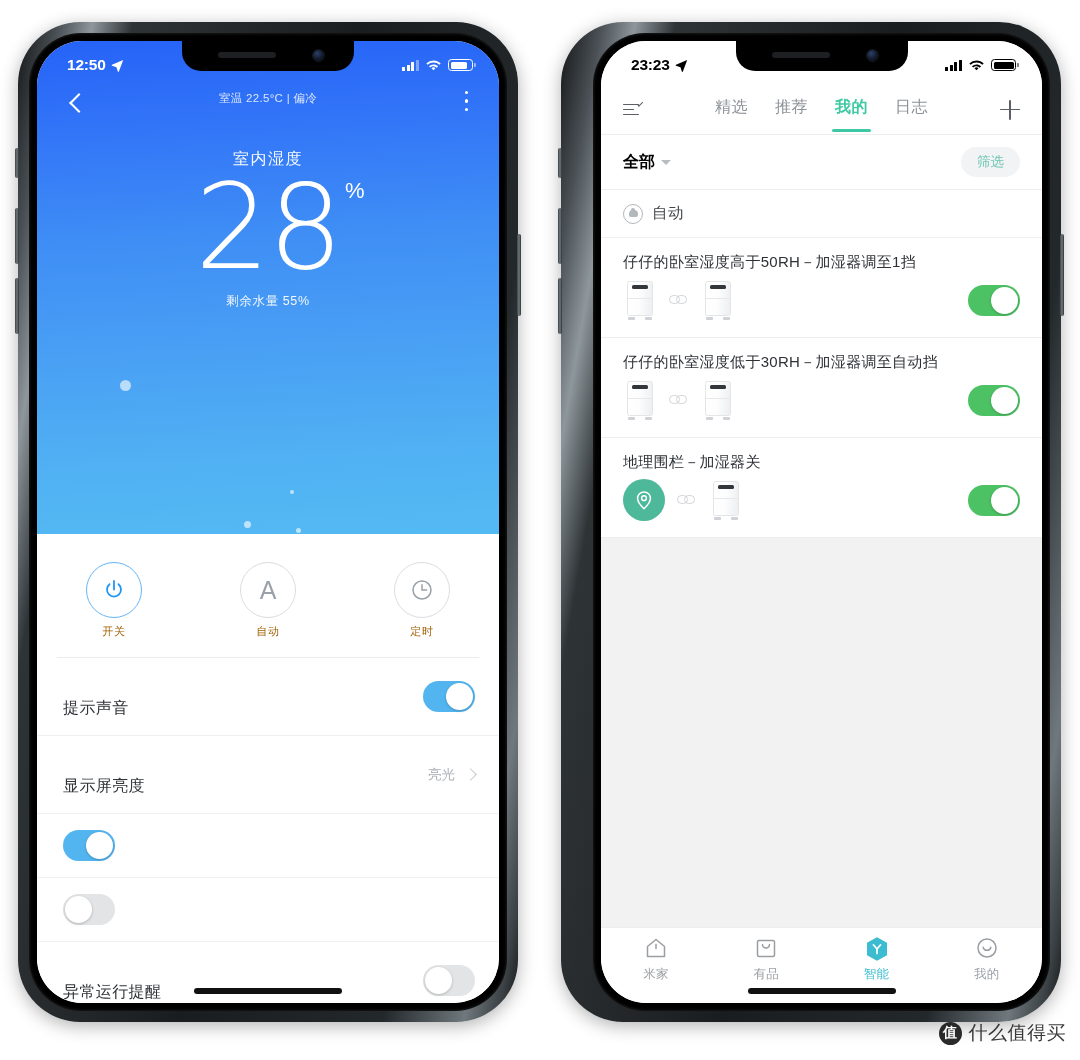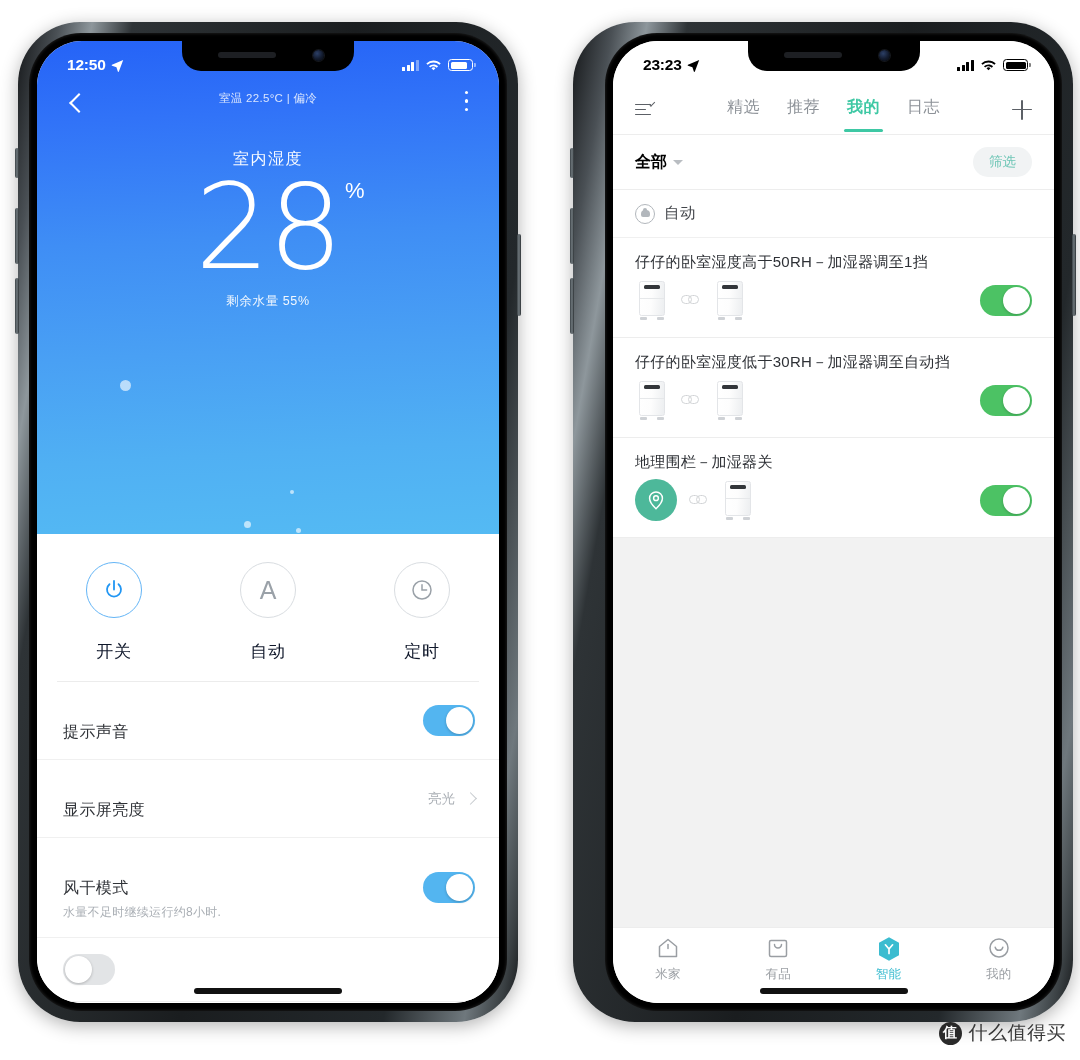--- a/index.html
+++ b/index.html
@@ -405,7 +405,7 @@
     </div>
   </div>
 
-  <div class="phone" style="left:573px; top:22px; width:500px; height:1000px;padding-left:32px;">
+  <div class="phone" style="left:561px; top:22px; width:500px; height:1000px;padding-left:32px;">
     <div class="btn-side btn-left-1"></div>
     <div class="btn-side btn-left-2"></div>
     <div class="btn-side btn-left-3"></div>

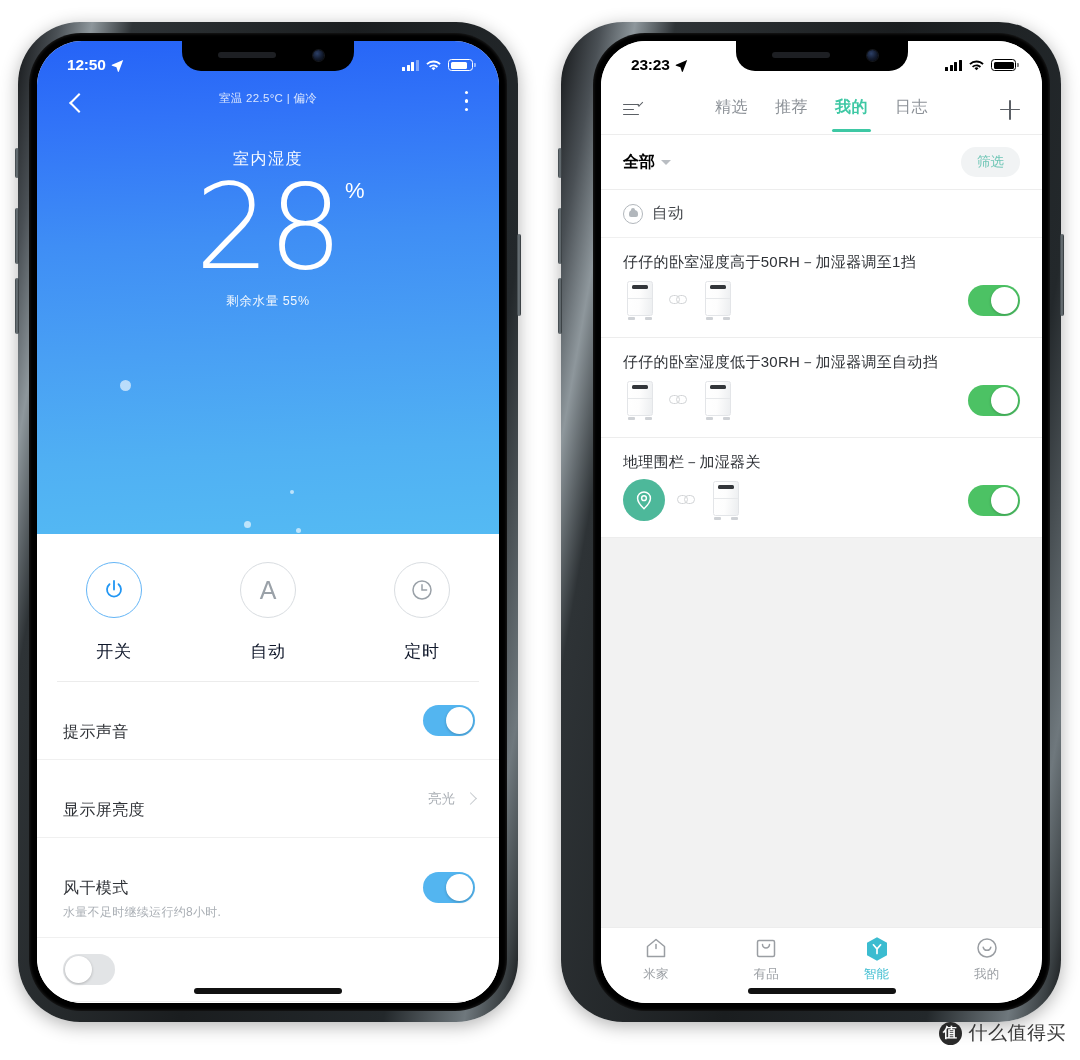--- a/index.html
+++ b/index.html
@@ -124,7 +124,7 @@
     color:#9aa1a8;
   }
   .ctl.on .ctl-circle { border-color:#64b5f6; color:#2196f3; }
-  .ctl-label { margin-top:22px; font-size:17px; color:#0f172a; letter-spacing:.8px; }
+  .ctl-label { margin-top:6px; font-size:11px; color:#a16207; letter-spacing:.8px; }
   .ctl-letter { font-size:25px; font-weight:300; font-family:"Liberation Sans",sans-serif; }
 
   .divider { height:1px; background:#ececec; margin:0 20px; }

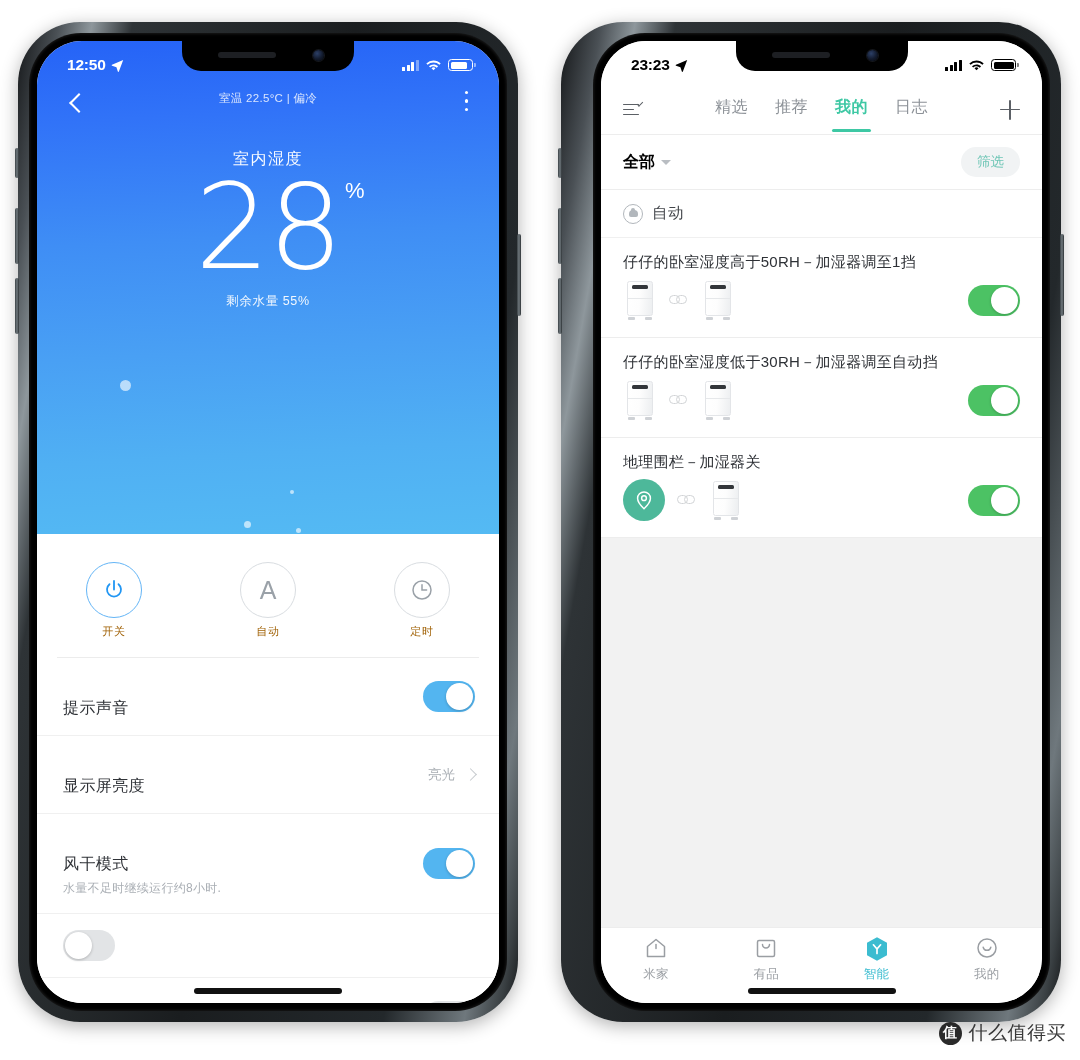--- a/index.html
+++ b/index.html
@@ -368,10 +368,6 @@
           </div>
 
           <div class="srow">
-            <div class="srow-txt">
-              <div class="srow-title">风干模式</div>
-              <div class="srow-sub">水量不足时继续运行约8小时.</div>
-            </div>
             <div class="srow-right">
               <div class="toggle on">
                   <div class="knob"></div>

